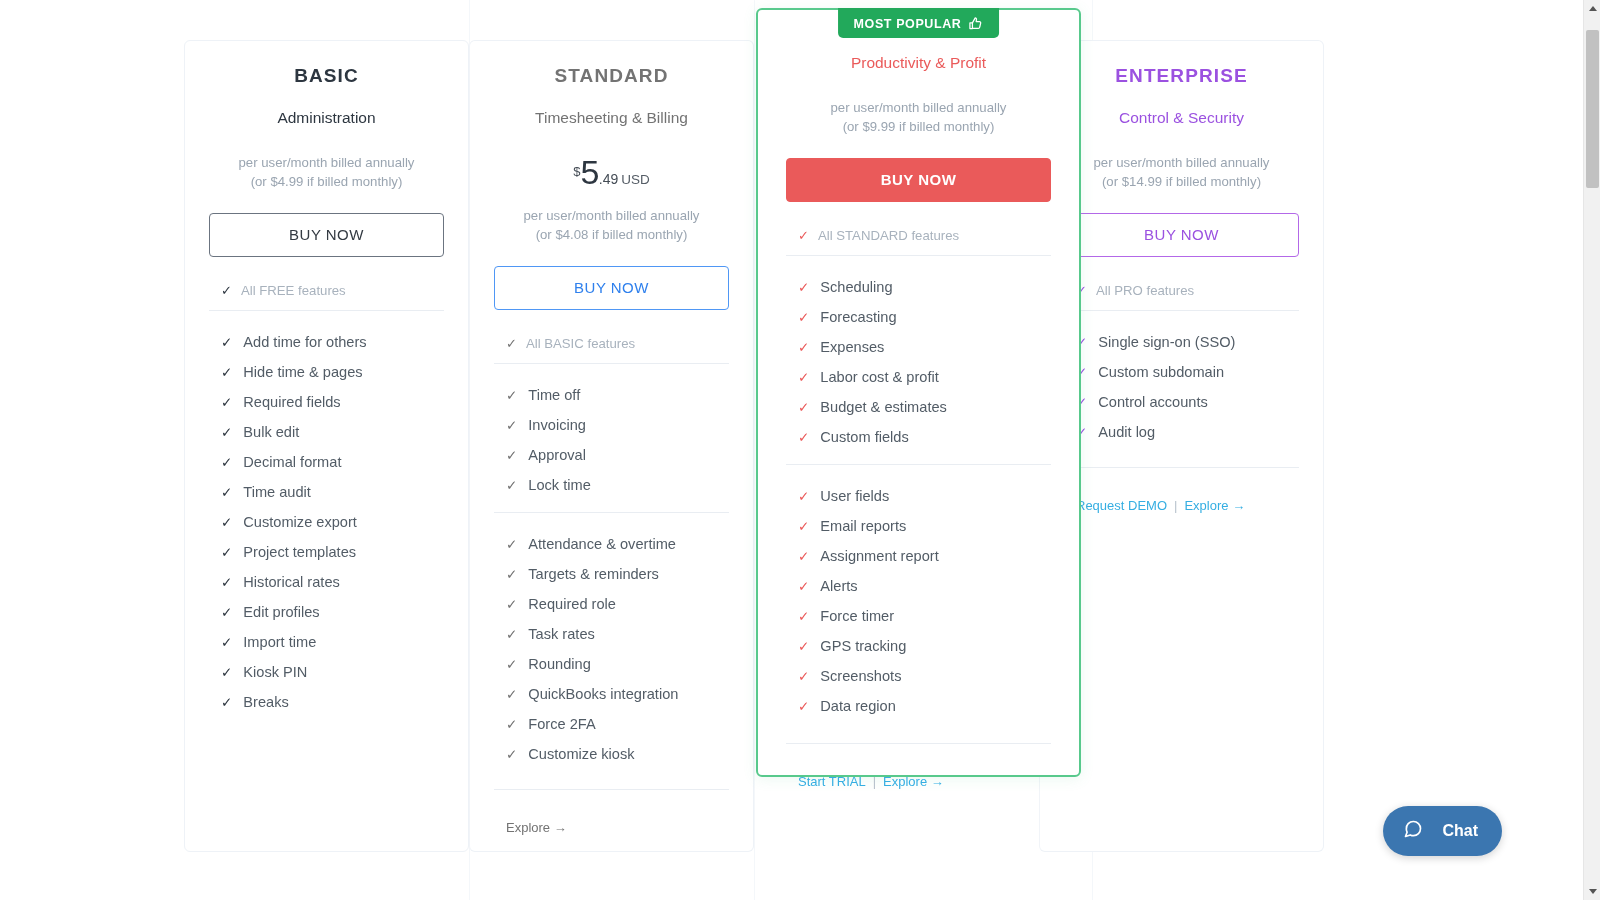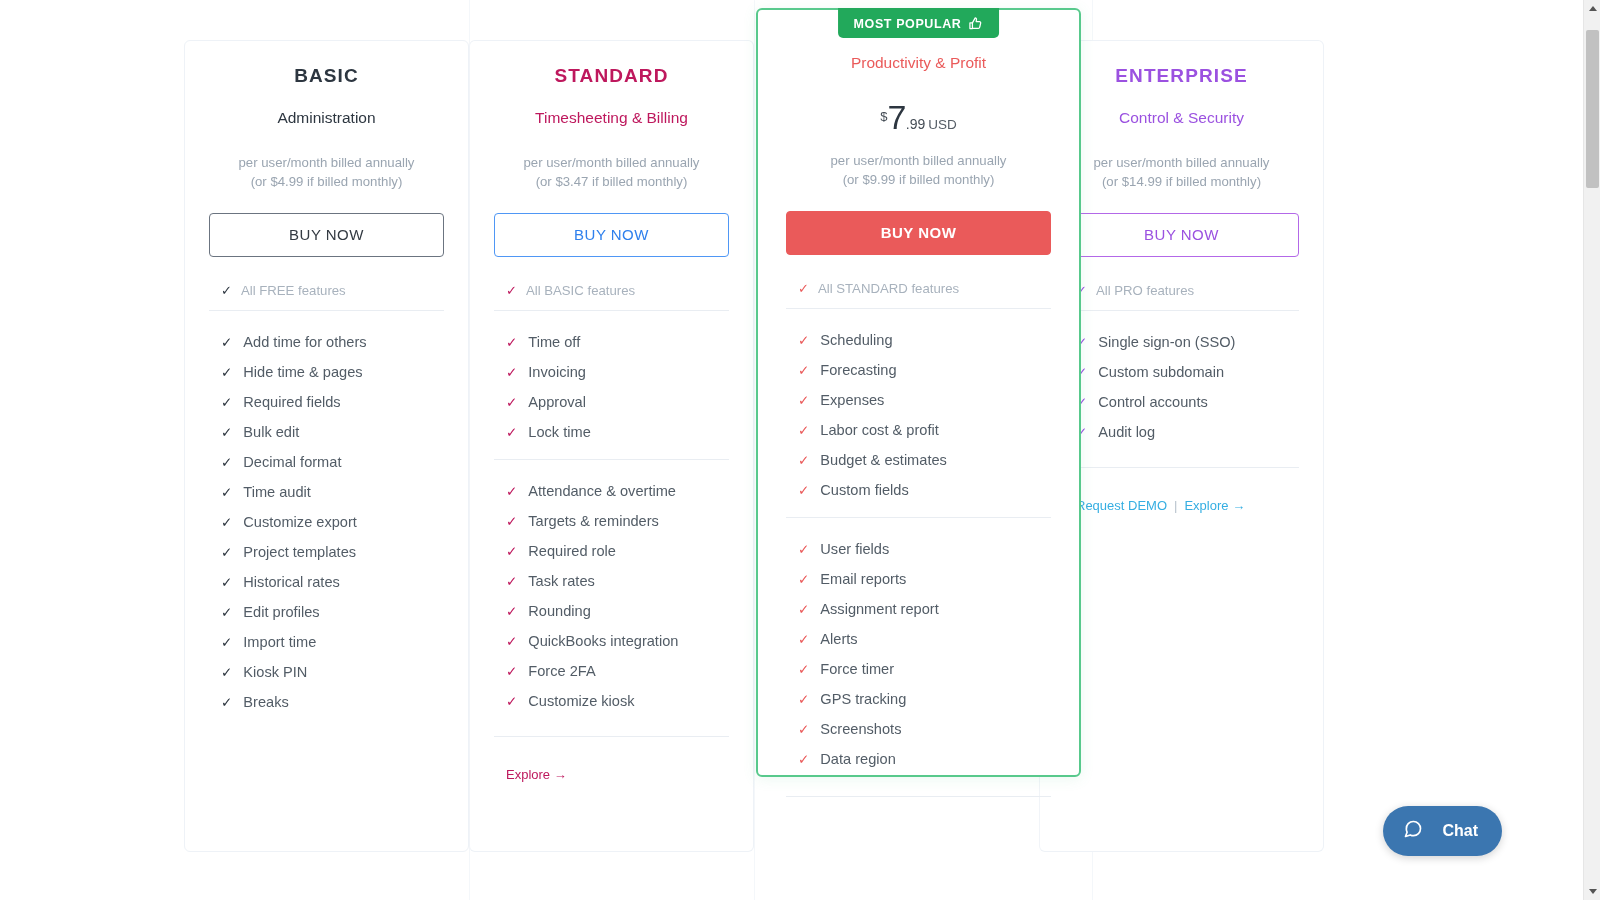--- a/index.html
+++ b/index.html
@@ -135,7 +135,7 @@
 
   
   .c-basic   { color: #2d3640; }
-  .c-std     { color: #be185d; }
+  .c-std     { color: #737373; }
   .c-pro     { color: #ea5a5a; }
   .c-ent     { color: #9b51e0; }
   .c-link    { color: #35aee2; }

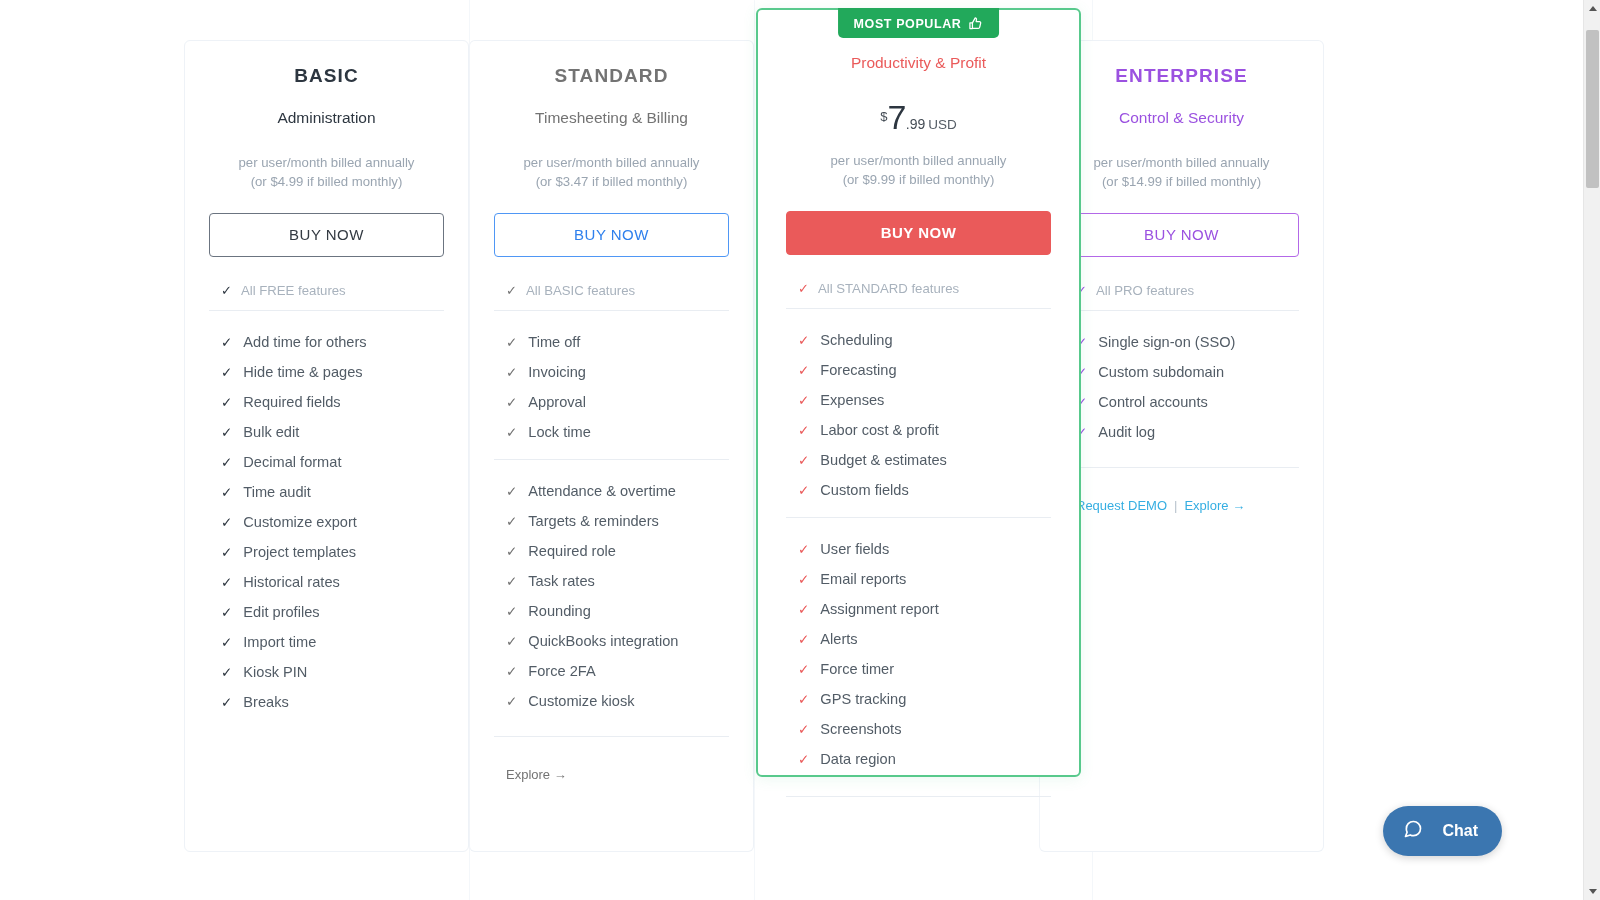--- a/index.html
+++ b/index.html
@@ -384,9 +384,6 @@
         </span>
       </div>
       <div class="plan-tag c-pro">Productivity &amp; Profit</div>
-      <div class="price">
-        <span class="cur">$</span><span class="int">7</span><span class="dec">.99</span><span class="usd">USD</span>
-      </div>
       <div class="billing">
         <div>per user/month billed annually</div>
         <div>(or $9.99 if billed monthly)</div>

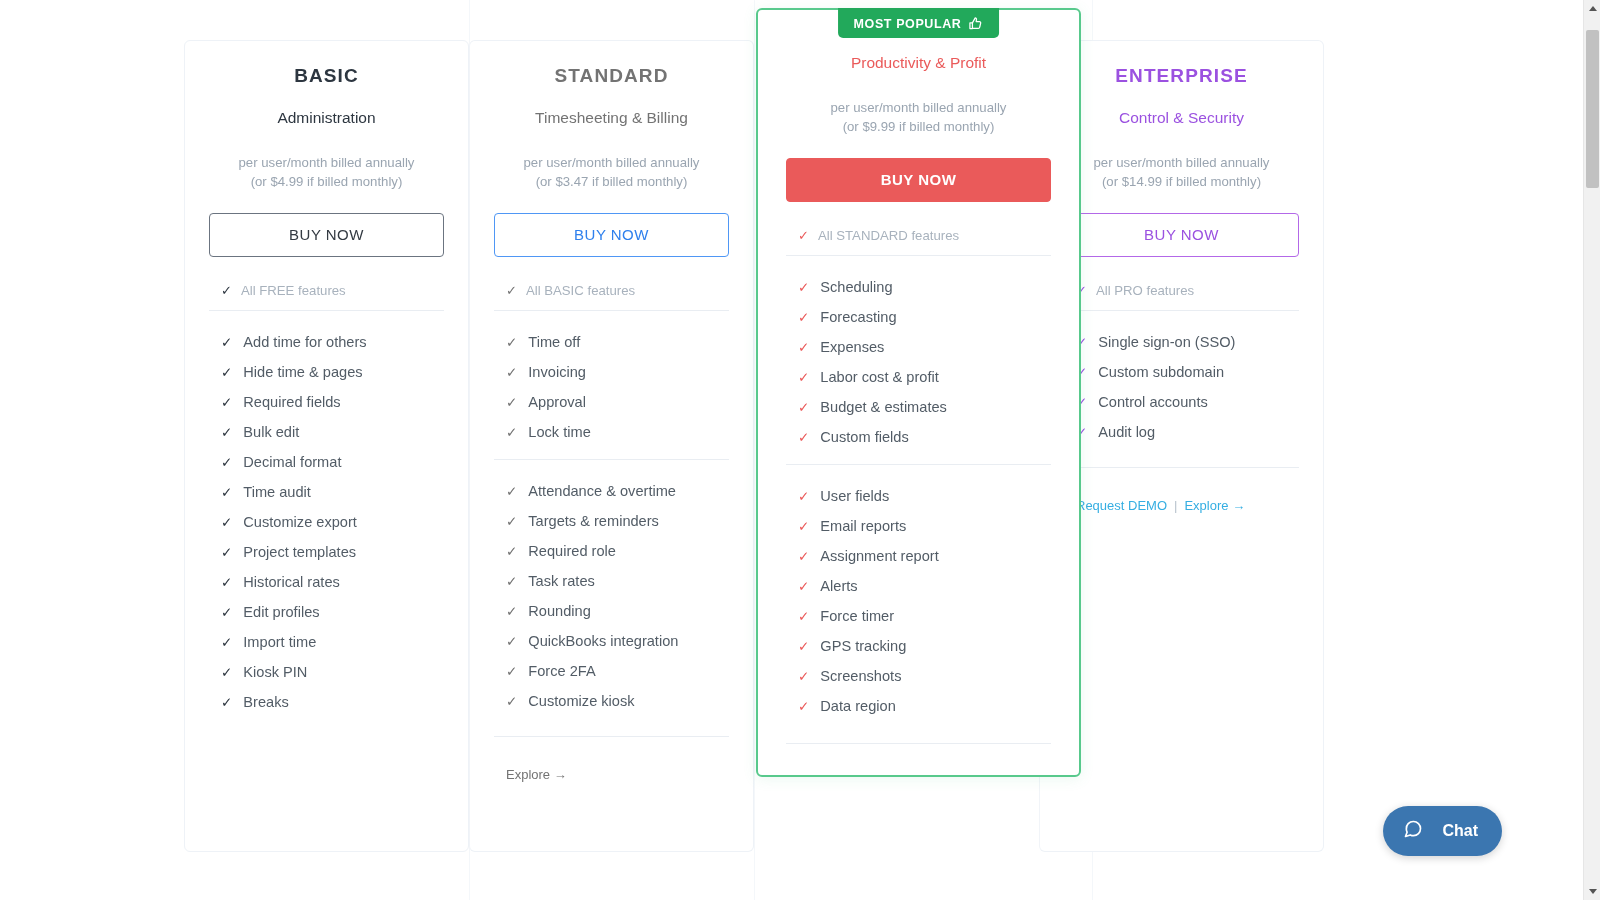--- a/index.html
+++ b/index.html
@@ -265,6 +265,9 @@
     <div class="card sep">
       <div class="plan-name c-std">STANDARD</div>
       <div class="plan-tag c-std">Timesheeting &amp; Billing</div>
+      <div class="price">
+        <span class="cur">$</span><span class="int">5</span><span class="dec">.49</span><span class="usd">USD</span>
+      </div>
       <div class="billing">
         <div>per user/month billed annually</div>
         <div>(or $3.47 if billed monthly)</div>

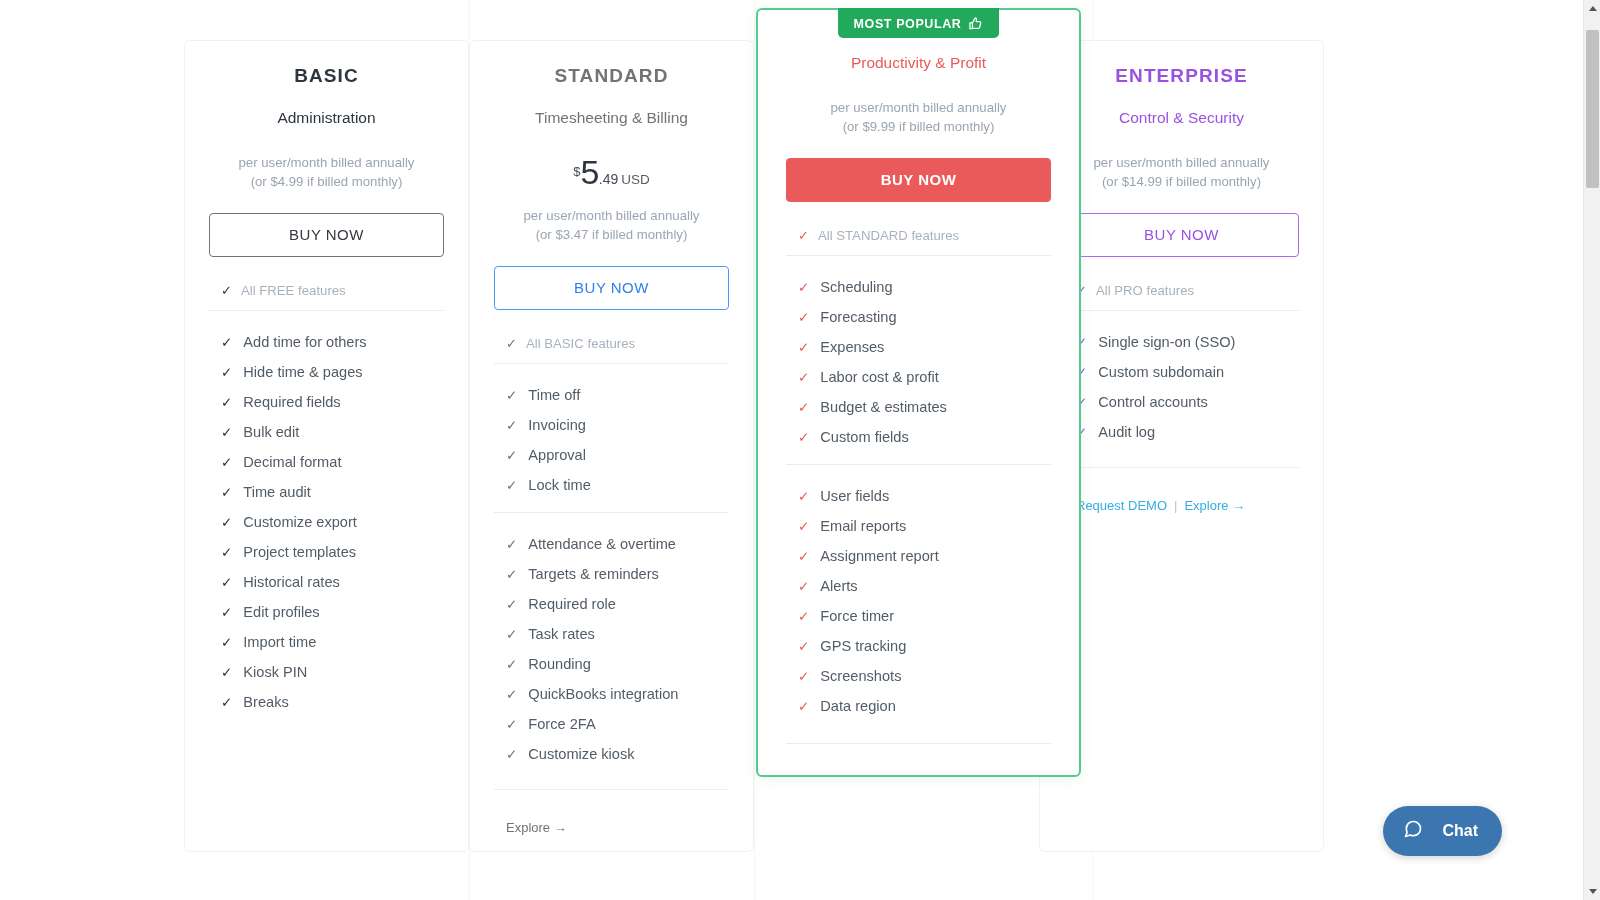--- a/index.html
+++ b/index.html
@@ -270,7 +270,7 @@
       </div>
       <div class="billing">
         <div>per user/month billed annually</div>
-        <div>(or $3.47 if billed monthly)</div>
+        <div>(or $4.08 if billed monthly)</div>
       </div>
       <div class="buy outline-blue">BUY NOW</div>
       <div class="all-feat">

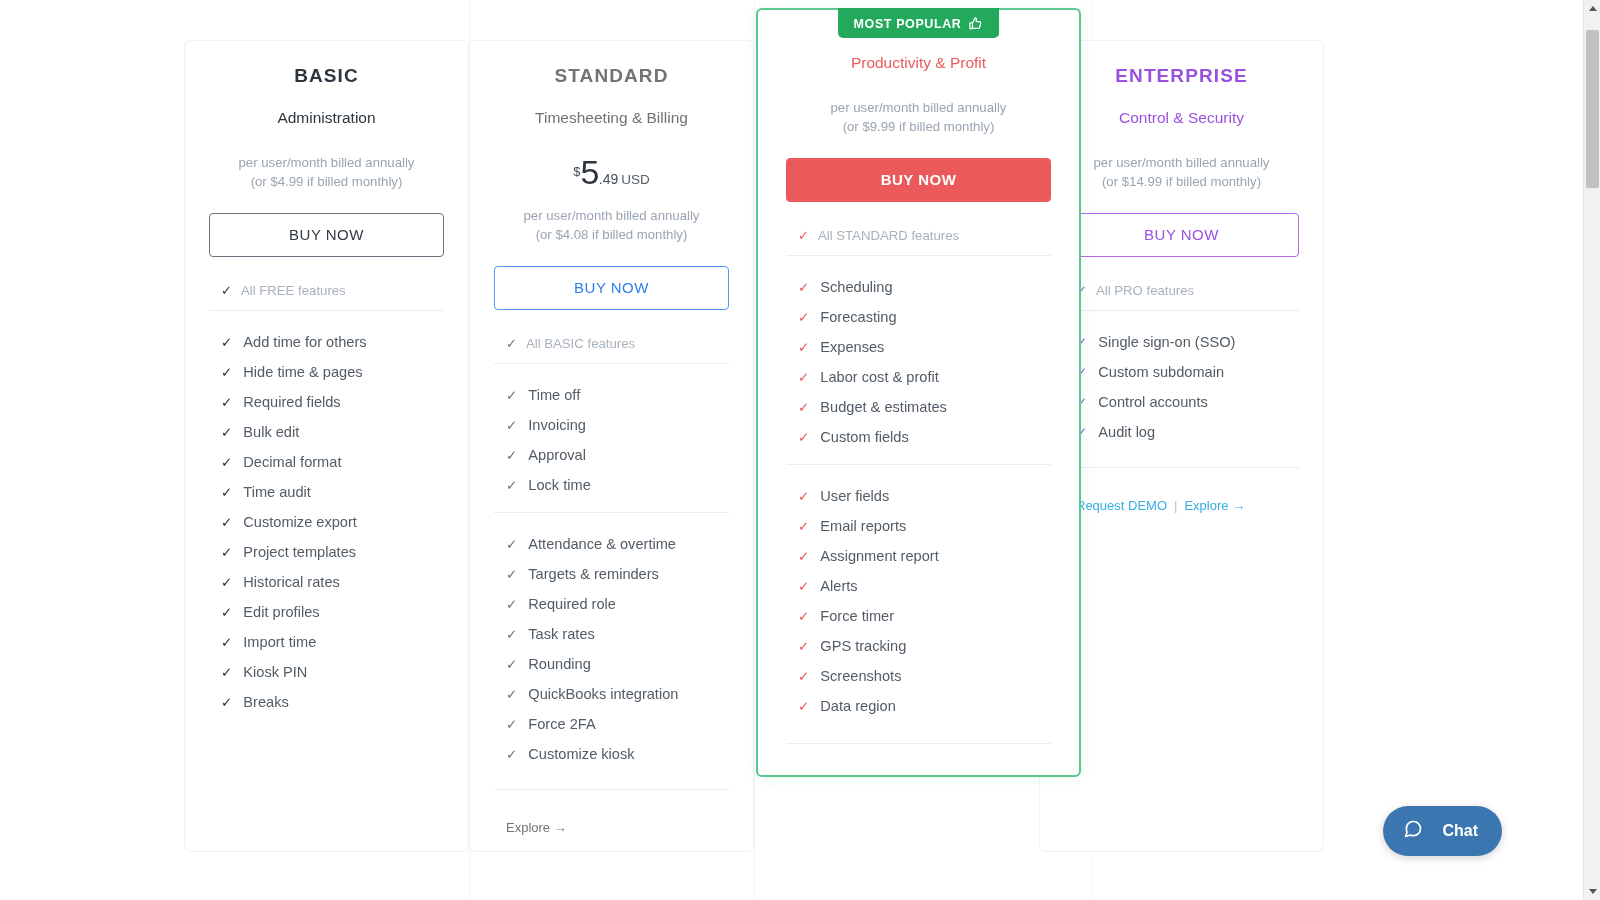--- a/index.html
+++ b/index.html
@@ -459,6 +459,9 @@
           </div>
       </div>
       <div class="hr tall" style="margin-top:22px"></div>
+      <div class="links">
+        <a class="c-link">Start TRIAL</a><span class="sep-pipe">|</span><a class="c-link">Explore →</a>
+      </div>
     </div>
 
   </div>

